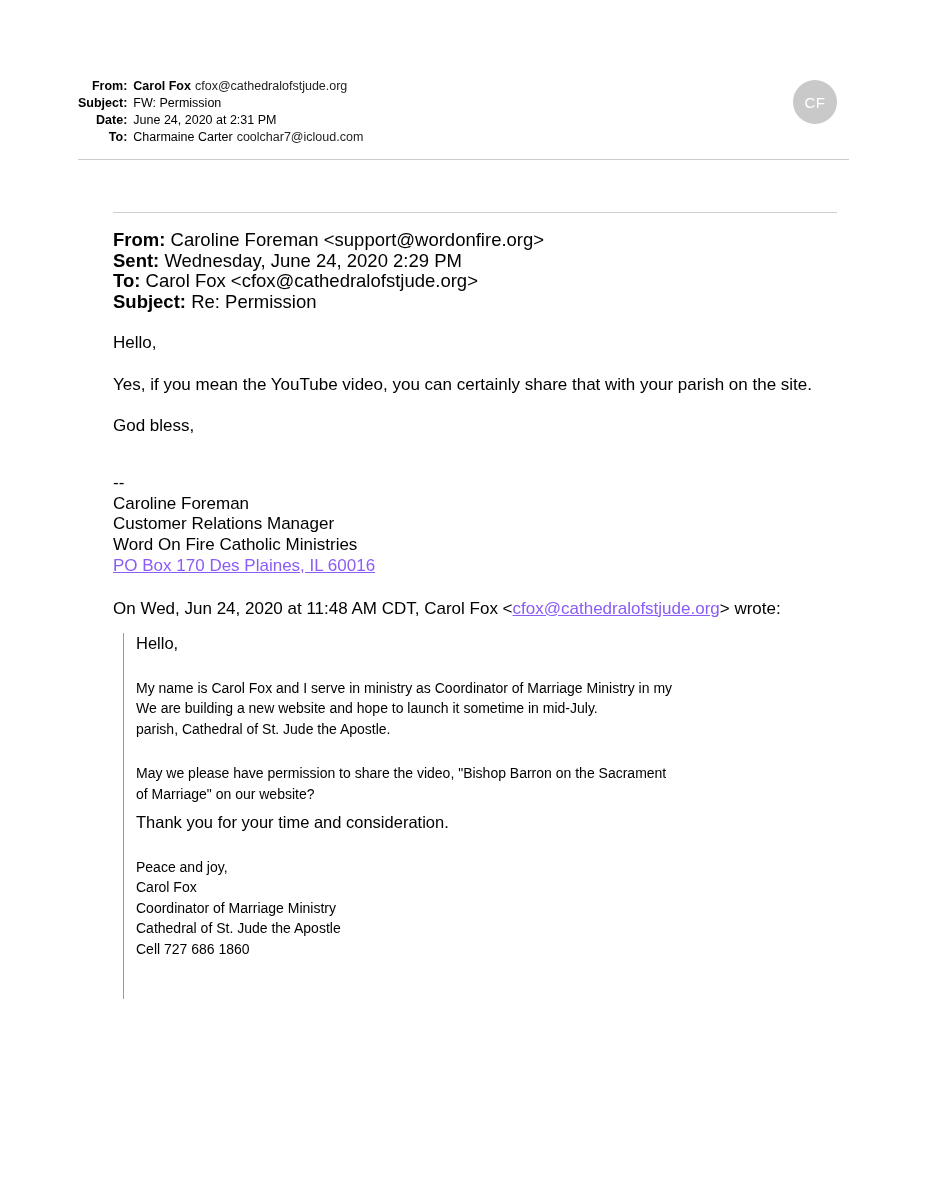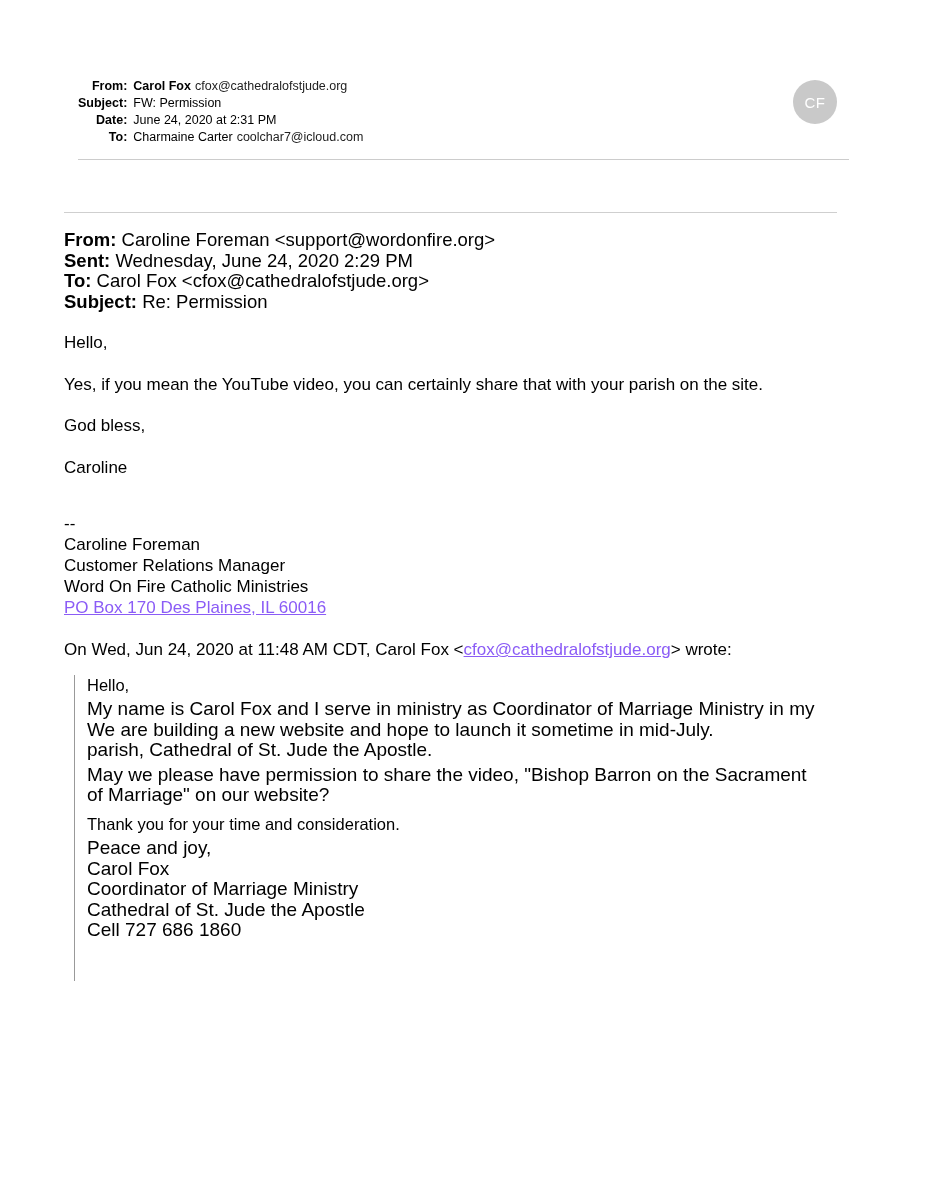--- a/index.html
+++ b/index.html
@@ -82,7 +82,7 @@
 
   
   .body-wrap {
-    padding: 0 90px 0 64px;
+    padding: 0 90px 0 113px;
   }
 
   .body-rule {

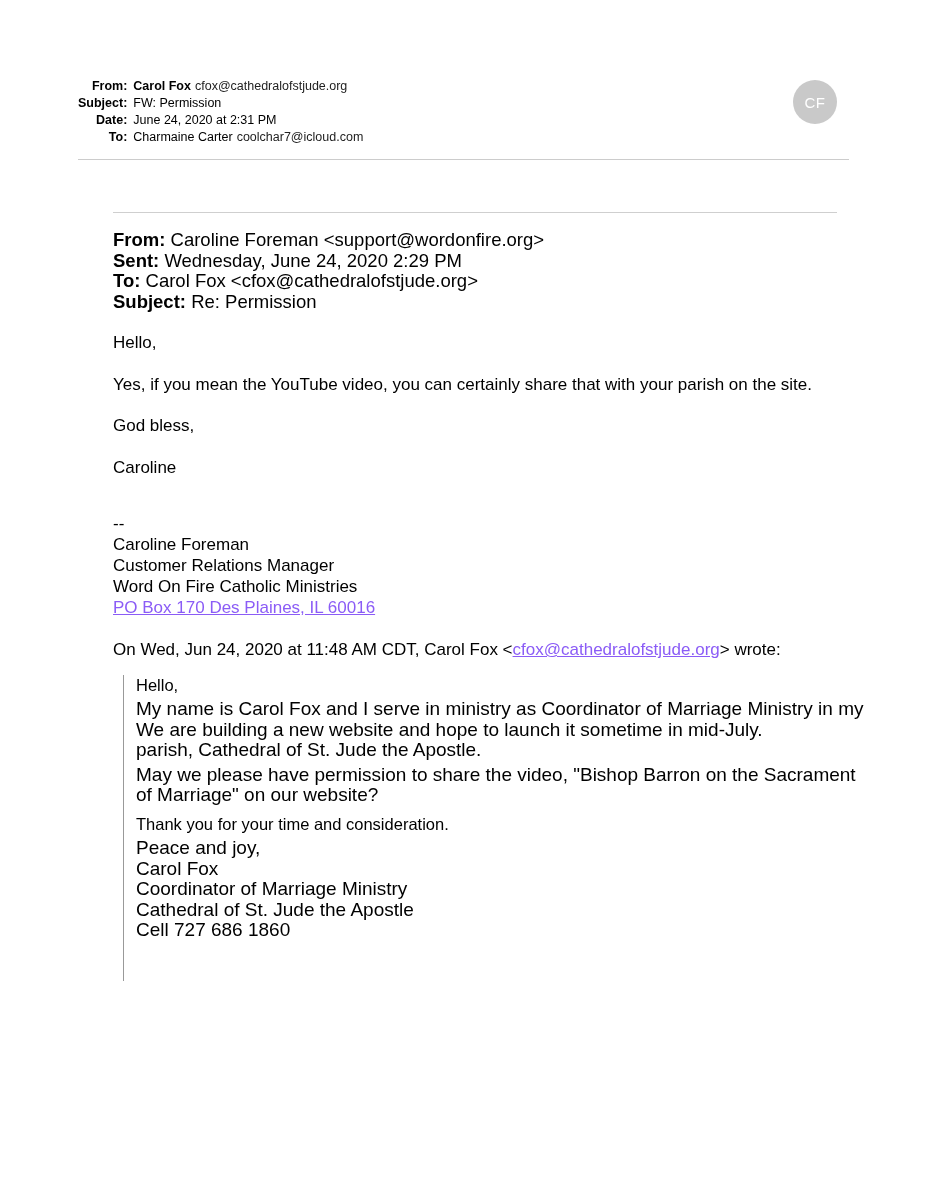--- a/index.html
+++ b/index.html
@@ -208,7 +208,6 @@
     <div class="para">Hello,</div>
     <div class="para">Yes, if you mean the YouTube video, you can certainly share that with your parish on the site.</div>
     <div class="para">God bless,</div>
-    <div class="para">Caroline</div>
 
     <div class="sig-block">
       <div>--</div>

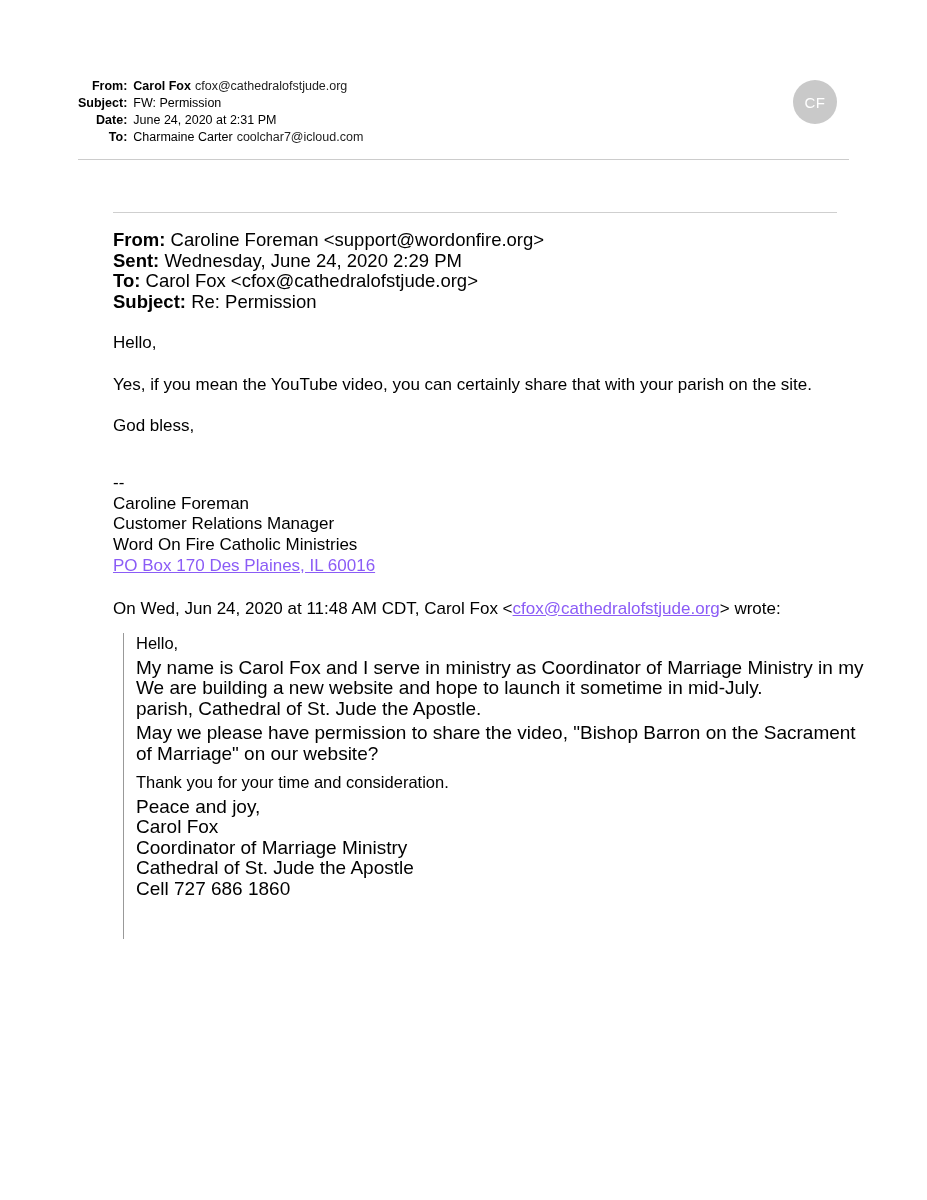--- a/index.html
+++ b/index.html
@@ -140,9 +140,9 @@
   .quoted .para:first-child { margin-top: 2px; }
   .quoted .blk div { white-space: nowrap; }
   .quoted .blk {
-    font-size: 19px;
-    line-height: 20.5px;
-    margin-top: 4px;
+    font-size: 14px;
+    line-height: 20.5px;
+    margin-top: 24px;
   }
   .nowrap { white-space: nowrap; }
 </style>

